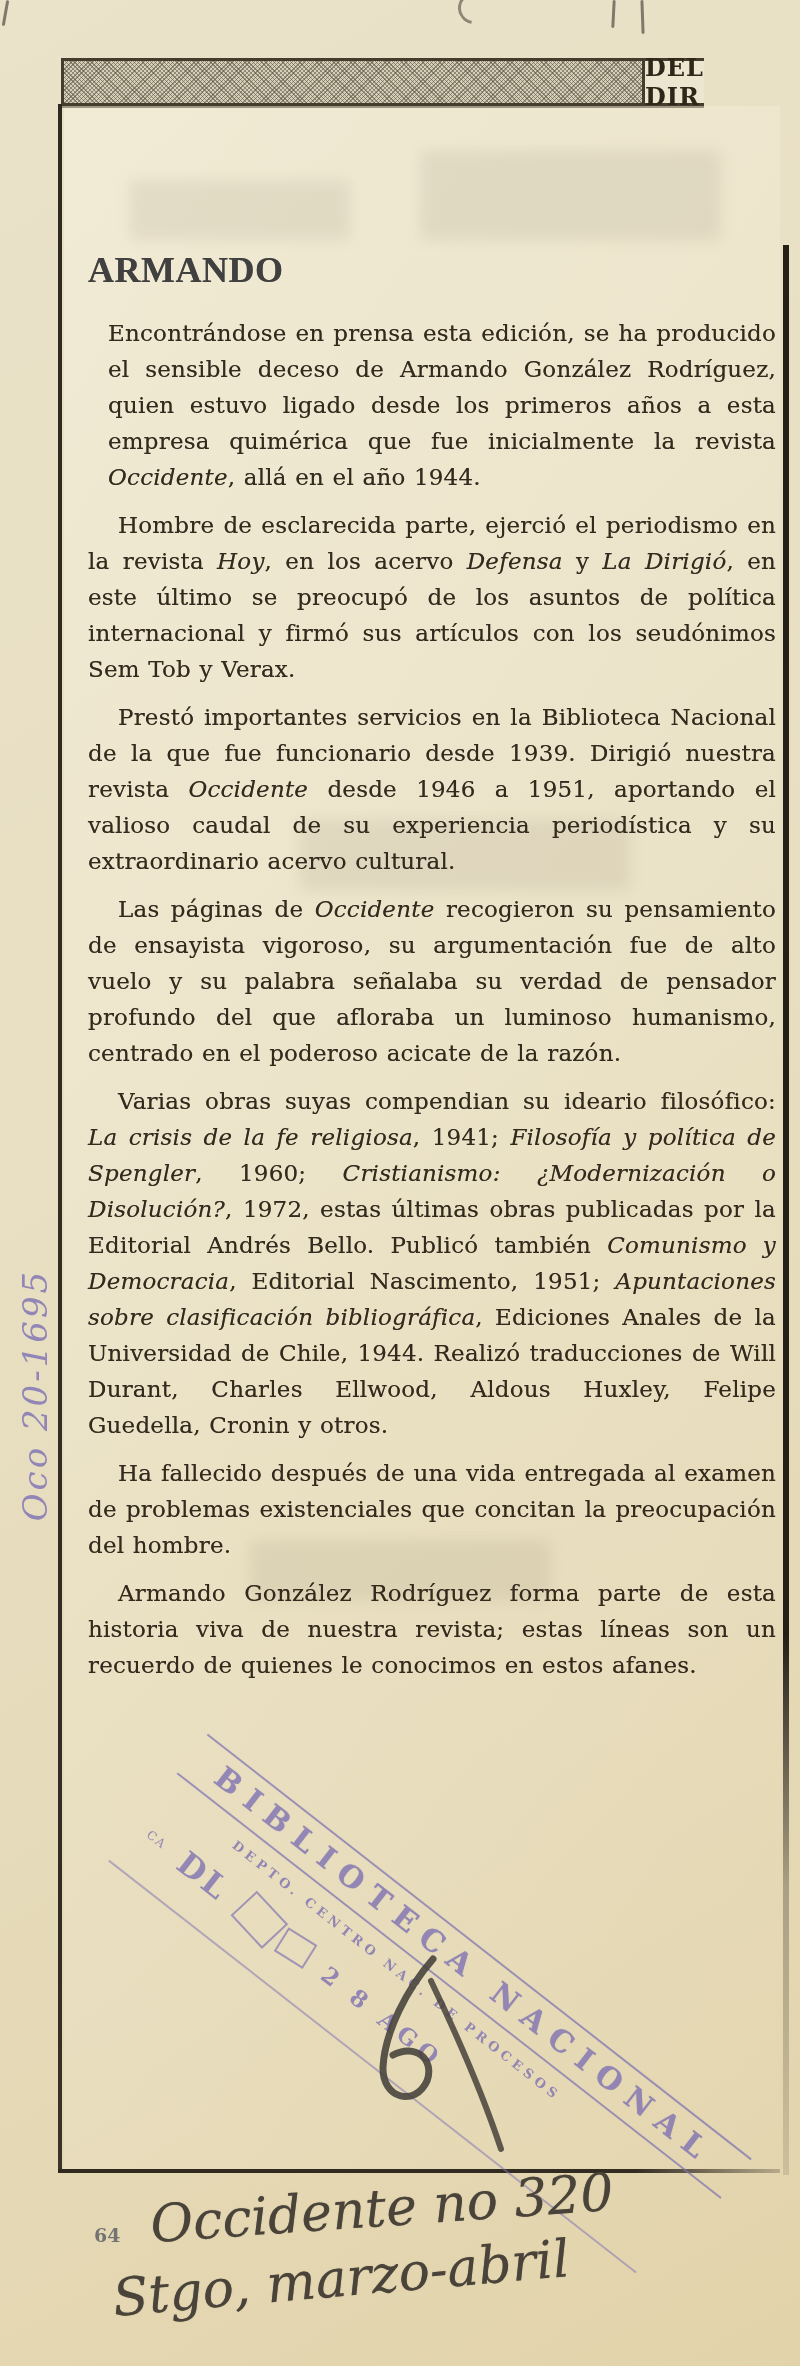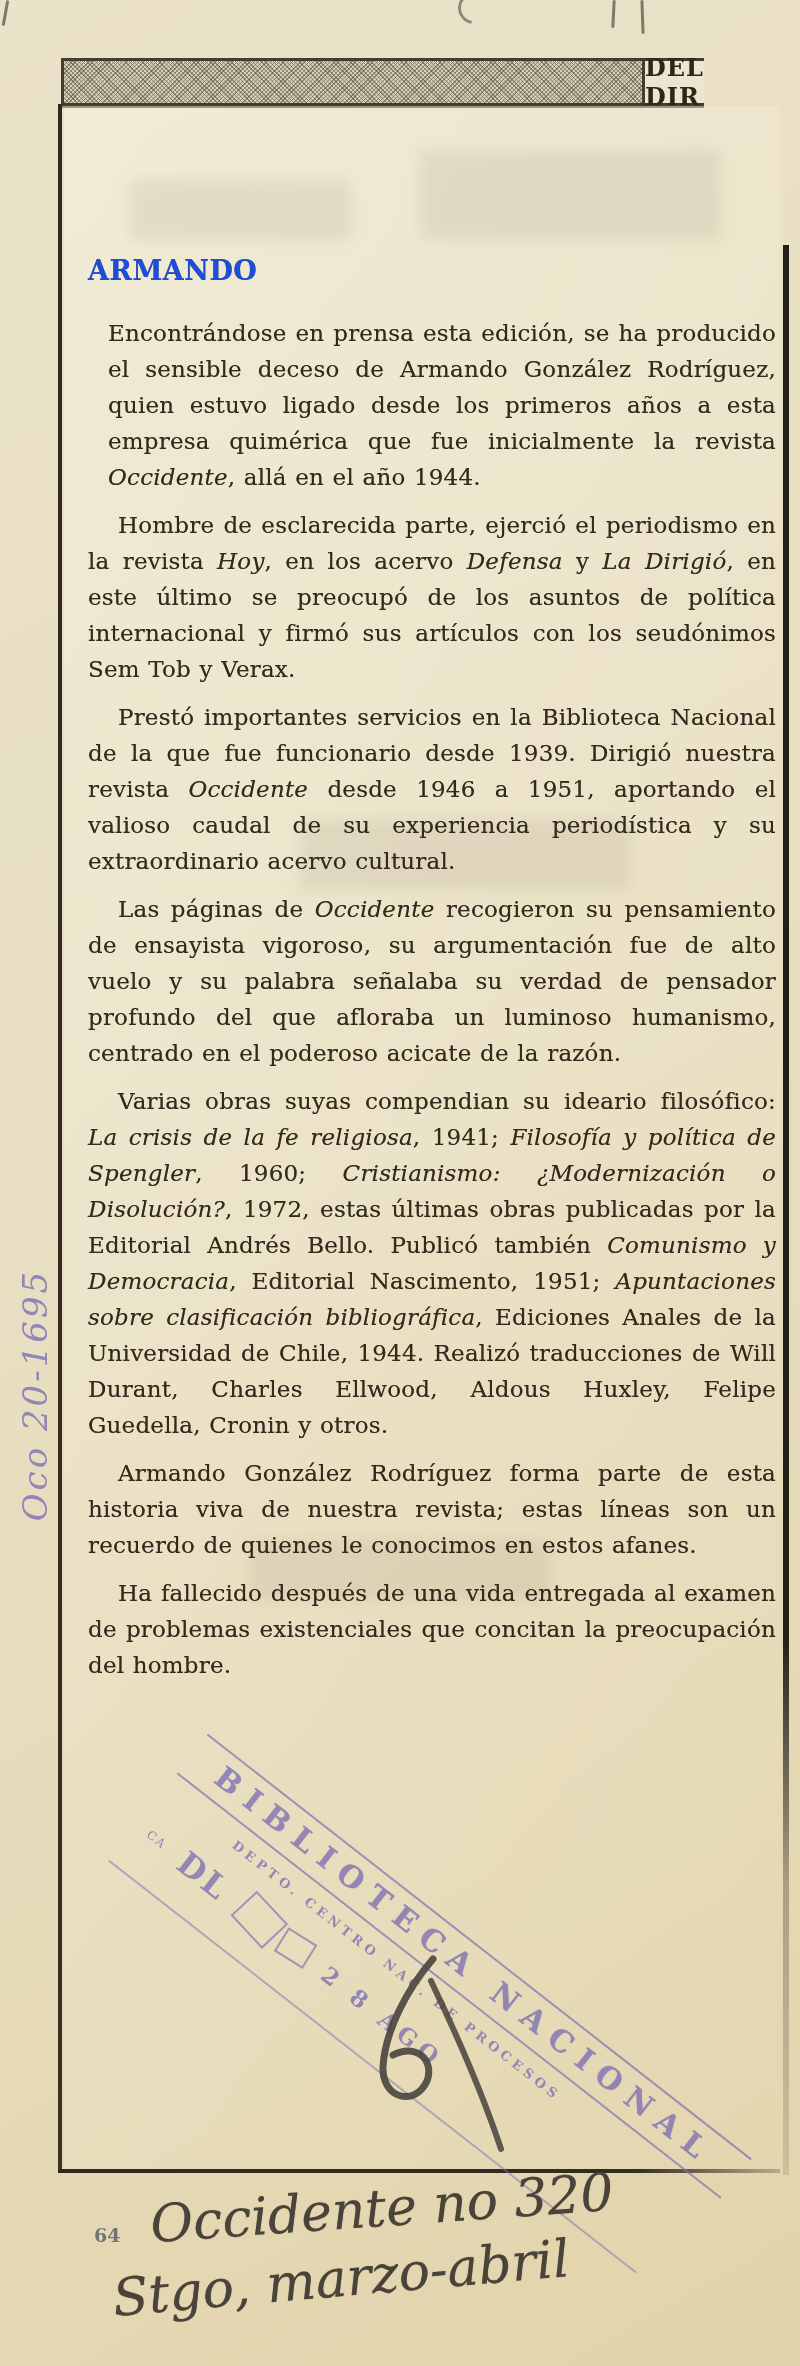--- a/index.html
+++ b/index.html
@@ -45,8 +45,8 @@
 
   
   .article{position:absolute;left:88px;top:252px;width:688px;color:#33291d;}
-  .article-title{font-weight:bold;font-size:27px;line-height:37px;letter-spacing:.5px;color:#1d4ed8;
-    text-shadow:0 0 .6px rgba(45,36,23,.6);}
+  .article-title{font-weight:bold;font-size:36px;line-height:37px;letter-spacing:.5px;color:#404040;
+    text-shadow:0 0 .6px rgba(45,36,23,.6);font-family:Liberation Serif, serif;}
   .article-body p{margin:12px 0 0 0;font-size:23px;line-height:36px;text-align:justify;
     letter-spacing:.2px;word-spacing:1px;text-shadow:0 0 .6px rgba(51,41,29,.55);}
   .article-body p.first{margin-top:26px;margin-left:20px;}

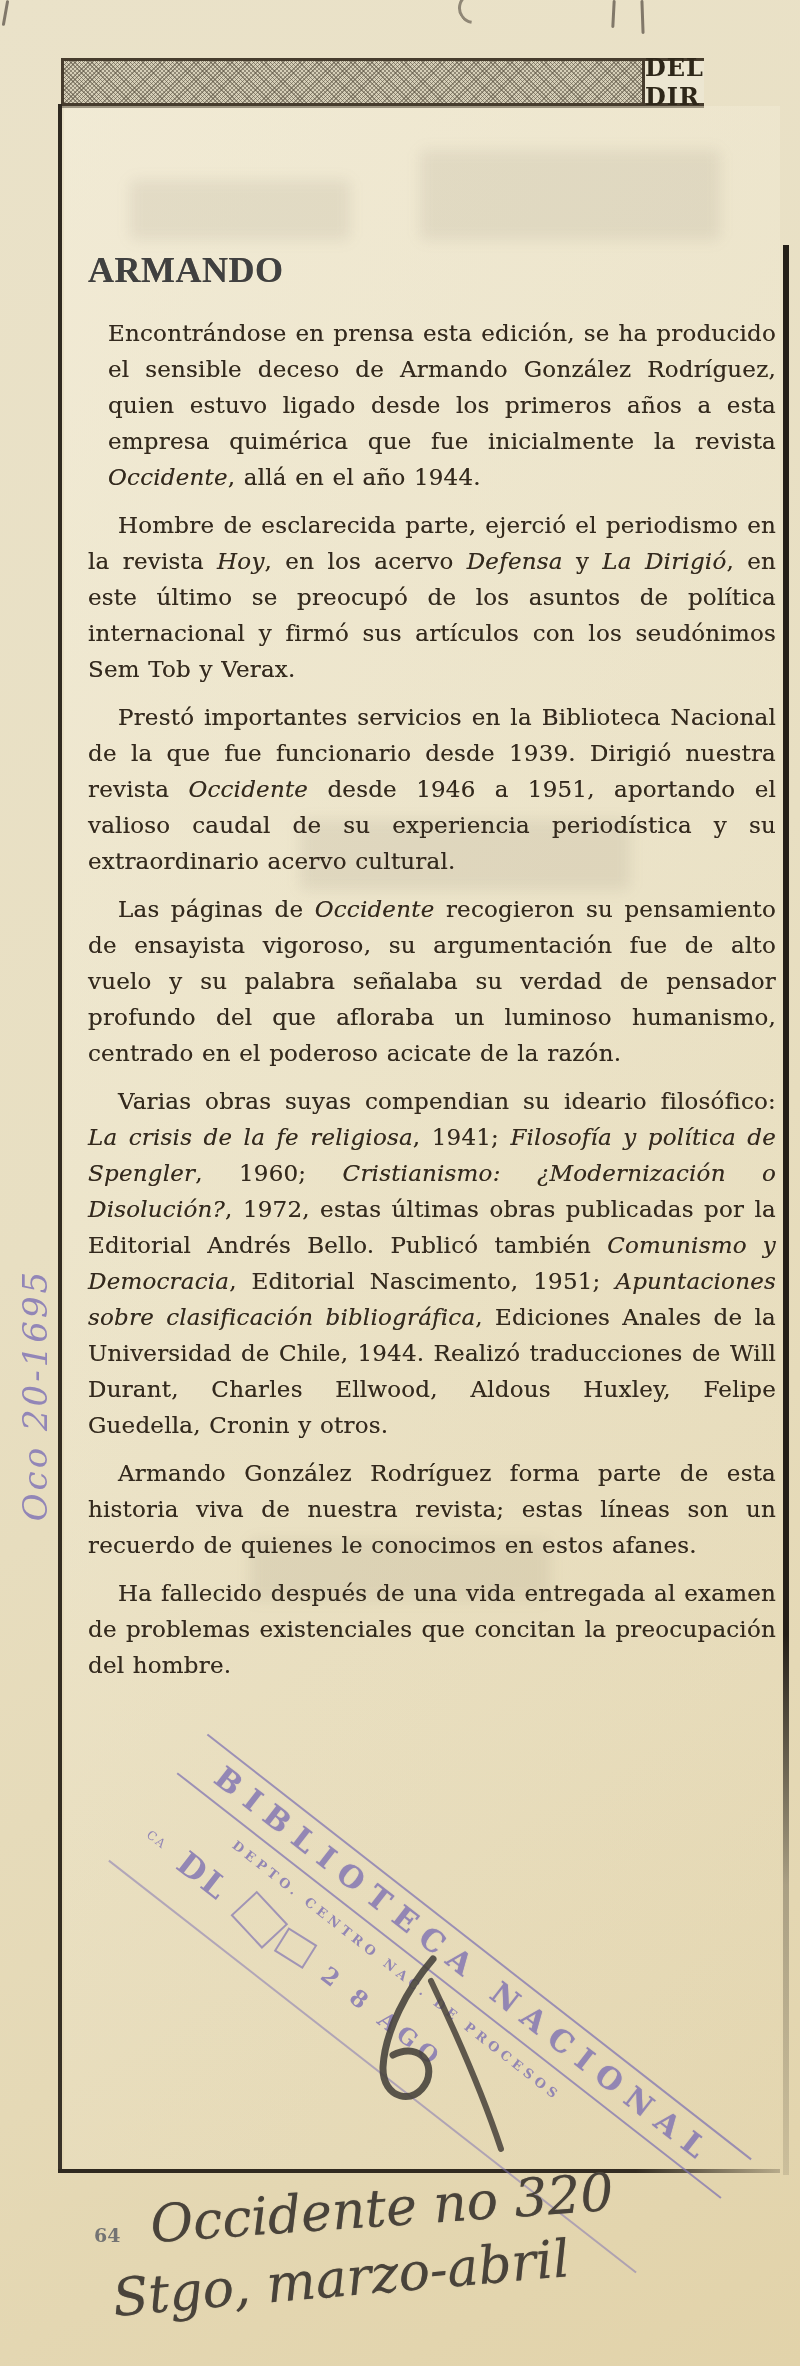--- a/index.html
+++ b/index.html
@@ -120,8 +120,8 @@
         <p class="indent"><span>Prestó importantes servicios en la Biblioteca Nacional de la que fue funcionario desde 1939. Dirigió nuestra revista </span><em>Occidente</em><span> desde 1946 a 1951, aportando el valioso caudal de su experiencia periodística y su extraordinario acervo cultural.</span></p>
         <p class="indent"><span>Las páginas de </span><em>Occidente</em><span> recogieron su pensamiento de ensayista vigoroso, su argumentación fue de alto vuelo y su palabra señalaba su verdad de pensador profundo del que afloraba un luminoso humanismo, centrado en el poderoso acicate de la razón.</span></p>
         <p class="indent"><span>Varias obras suyas compendian su ideario filosófico: </span><em>La crisis de la fe religiosa</em><span>, 1941; </span><em>Filosofía y política de Spengler</em><span>, 1960; </span><em>Cristianismo: ¿Modernización o Disolución?</em><span>, 1972, estas últimas obras publicadas por la Editorial Andrés Bello. Publicó también </span><em>Comunismo y Democracia</em><span>, Editorial Nascimento, 1951; </span><em>Apuntaciones sobre clasificación bibliográfica</em><span>, Ediciones Anales de la Universidad de Chile, 1944. Realizó traducciones de Will Durant, Charles Ellwood, Aldous Huxley, Felipe Guedella, Cronin y otros.</span></p>
+        <p class="indent"><span>Ha fallecido después de una vida entregada al examen de problemas existenciales que concitan la preocupación del hombre.</span></p>
         <p class="indent"><span>Armando González Rodríguez forma parte de esta historia viva de nuestra revista; estas líneas son un recuerdo de quienes le conocimos en estos afanes.</span></p>
-        <p class="indent"><span>Ha fallecido después de una vida entregada al examen de problemas existenciales que concitan la preocupación del hombre.</span></p>
       </div>
   </div>
 

